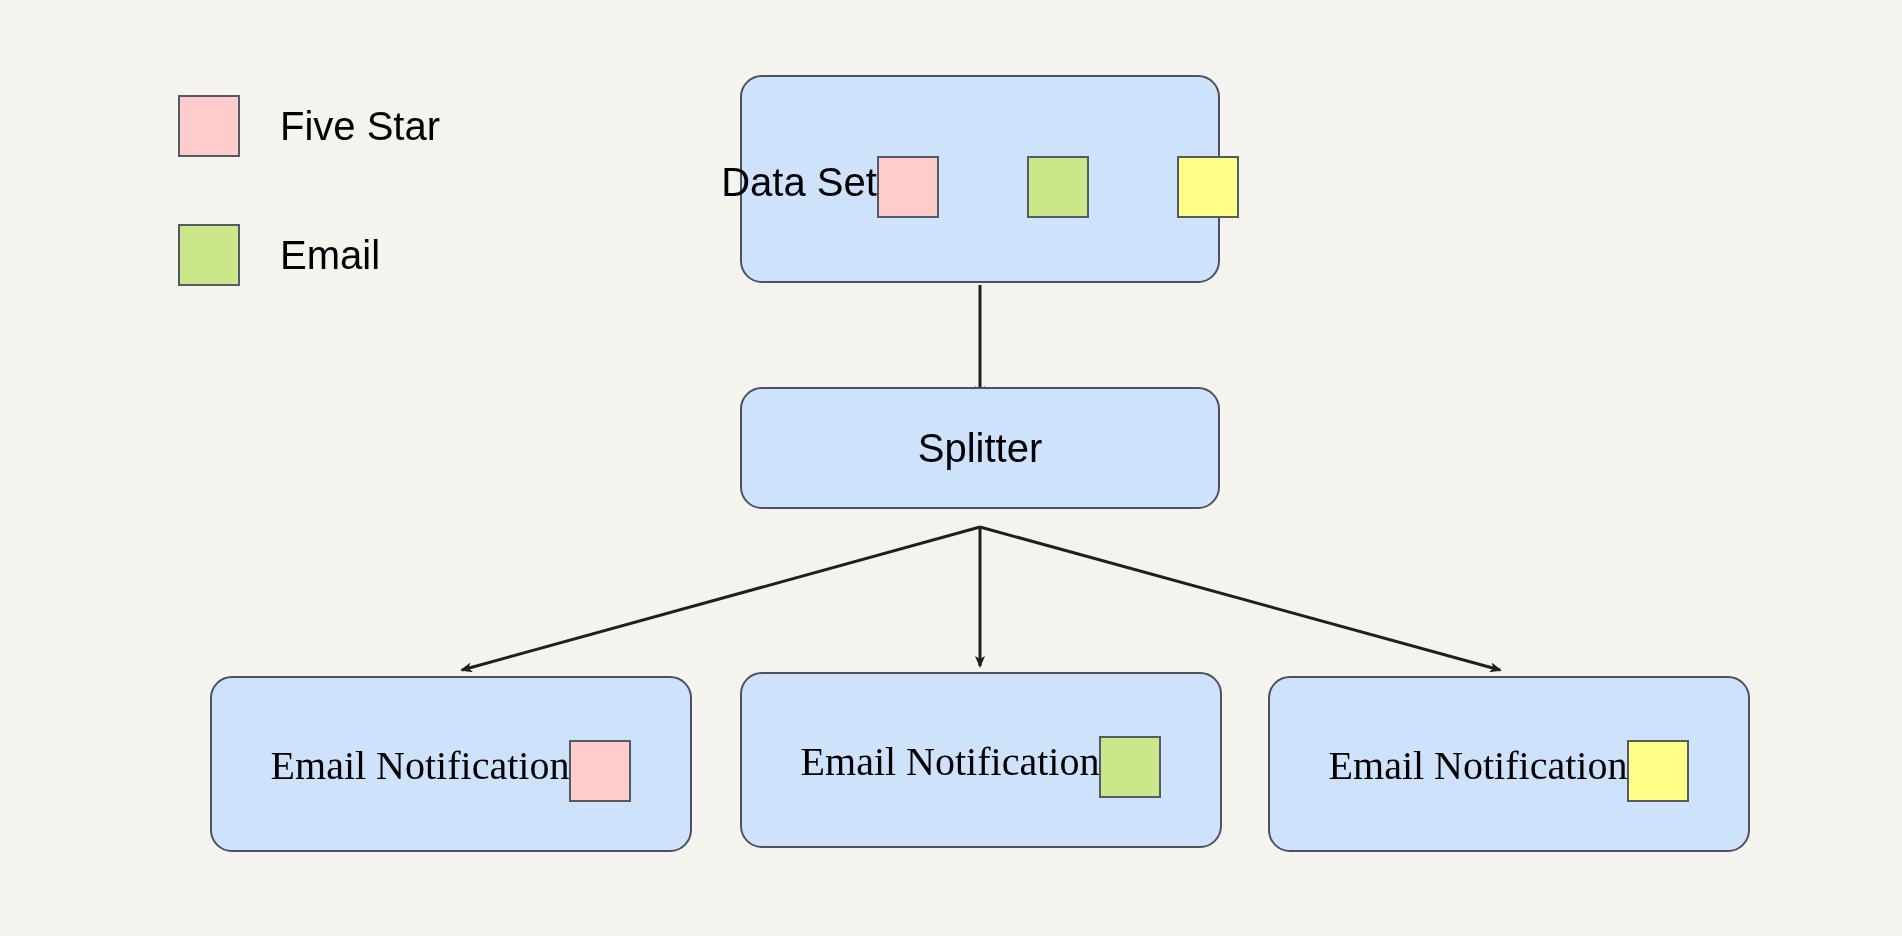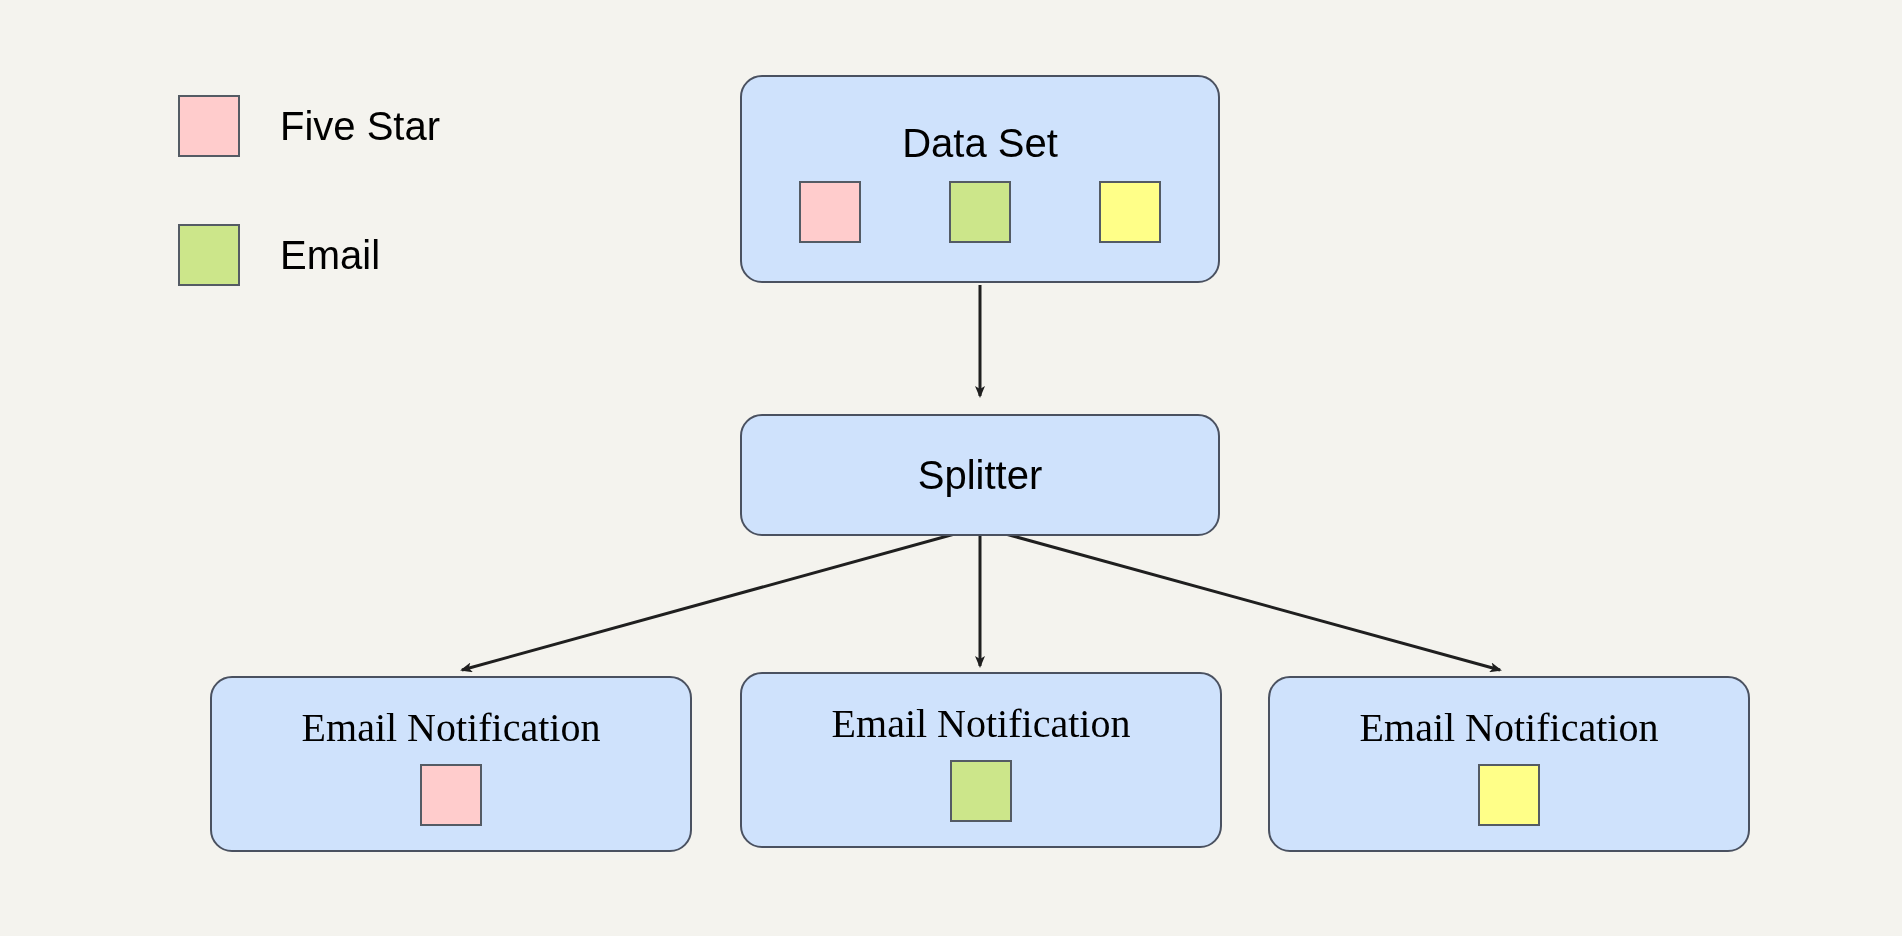--- a/index.html
+++ b/index.html
@@ -64,7 +64,6 @@
     border: 2px solid #4a5160;
     border-radius: 22px;
     display: flex;
-    flex-direction: column;
     align-items: center;
     justify-content: center;
   }

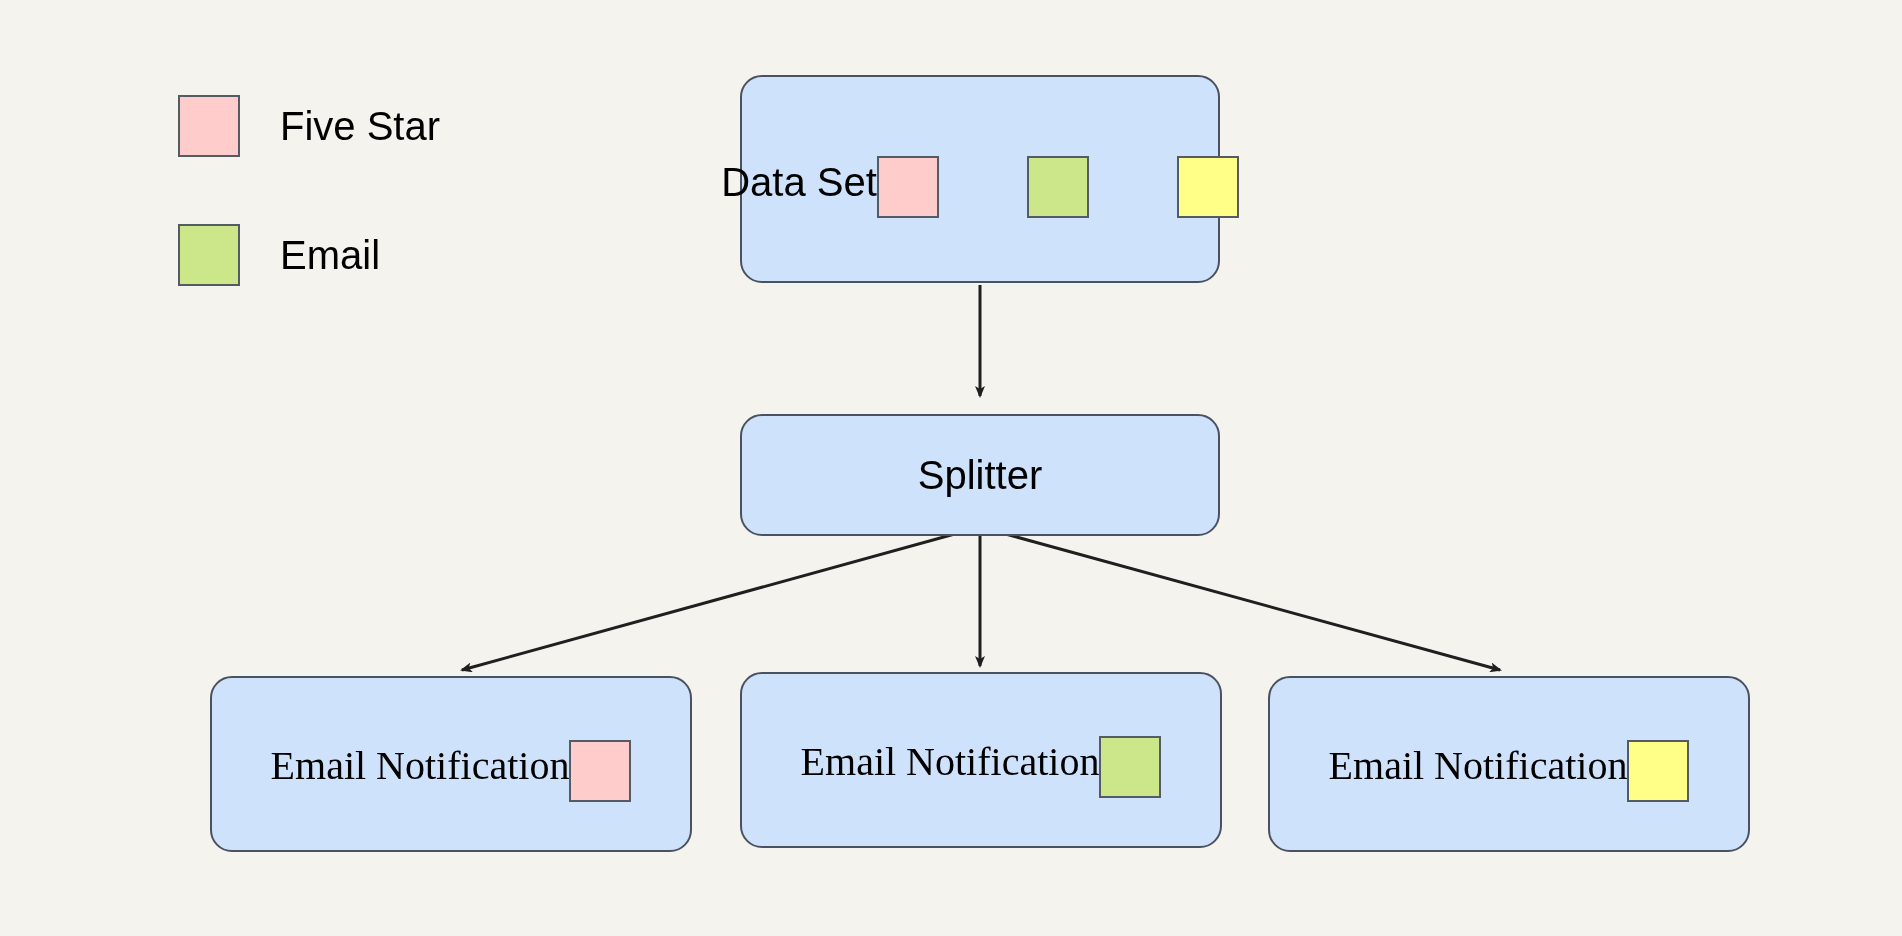--- a/index.html
+++ b/index.html
@@ -100,7 +100,7 @@
 
   #node-splitter {
     left: 740px;
-    top: 414px;
+    top: 387px;
     width: 480px;
     height: 122px;
   }

